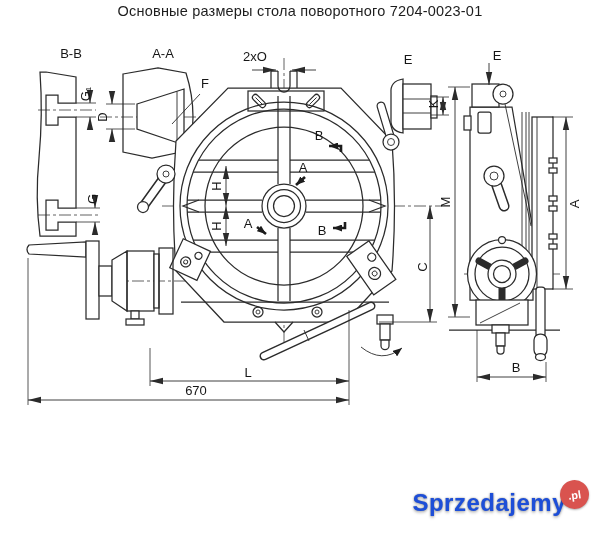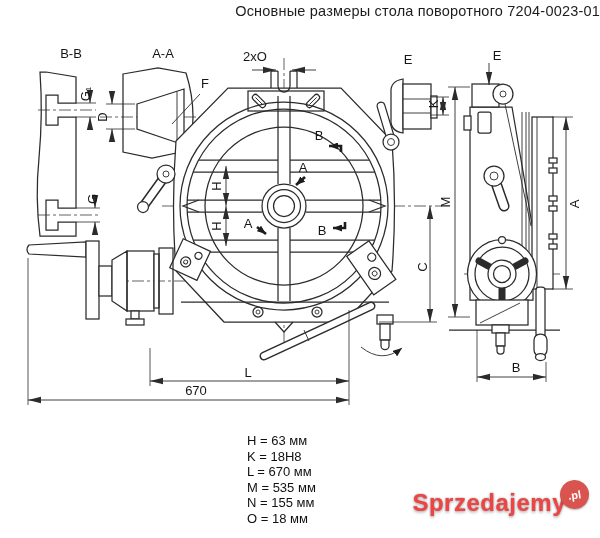--- a/index.html
+++ b/index.html
@@ -9,7 +9,7 @@
     font-family:"Liberation Sans","DejaVu Sans",sans-serif; overflow:hidden;
   }
   .title {
-    position:absolute; top:3px; left:0; width:100%; text-align:right;
+    position:absolute; top:3px; left:0; width:100%; text-align:center;
     font-size:14.5px; color:#1d1d1d; letter-spacing:0.2px;
   }
   svg.drawing { position:absolute; top:0; left:0; }

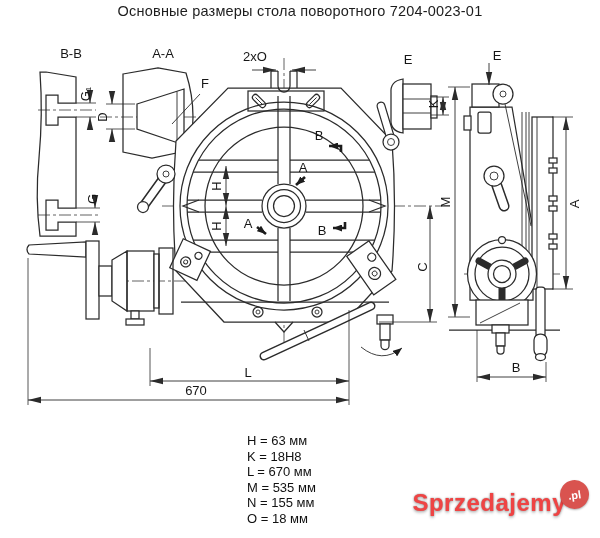--- a/index.html
+++ b/index.html
@@ -340,14 +340,6 @@
     </g>
   </svg>
 
-  <div class="dim-col right">
-    <div>H = 63 мм</div>
-    <div>K = 18H8</div>
-    <div>L = 670 мм</div>
-    <div>M = 535 мм</div>
-    <div>N = 155 мм</div>
-    <div>O = 18 мм</div>
-  </div>
 
   <div class="watermark-text">Sprzedajemy</div>
   <div class="watermark-badge">.pl</div>

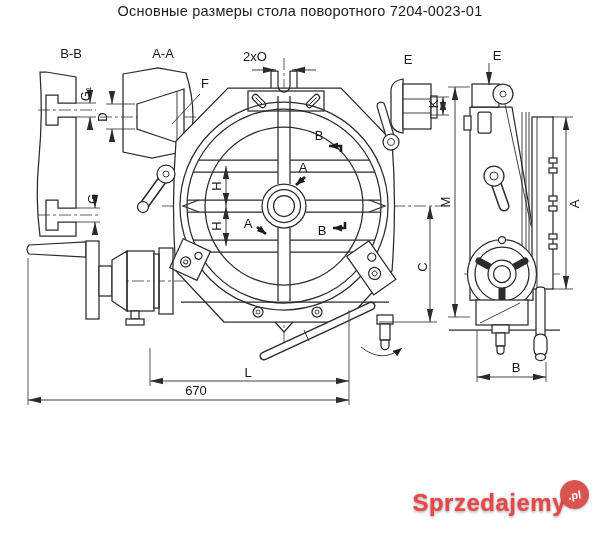--- a/index.html
+++ b/index.html
@@ -26,7 +26,7 @@
   .dim-col.right { left:247px; top:433px; }
   .watermark-text {
     position:absolute; top:489px; right:34px; font-size:24px; font-weight:bold;
-    color:#ef4444; letter-spacing:0.5px;
+    color:#1d4ed8; letter-spacing:0.5px;
     text-shadow:0 0 2px rgba(130,130,130,.9), 0 2px 3px rgba(0,0,0,.22);
   }
   .watermark-badge {

